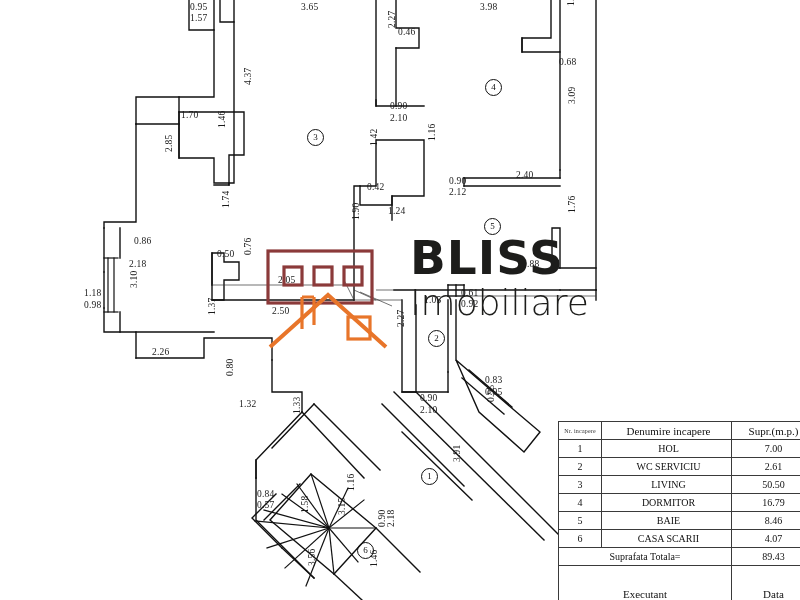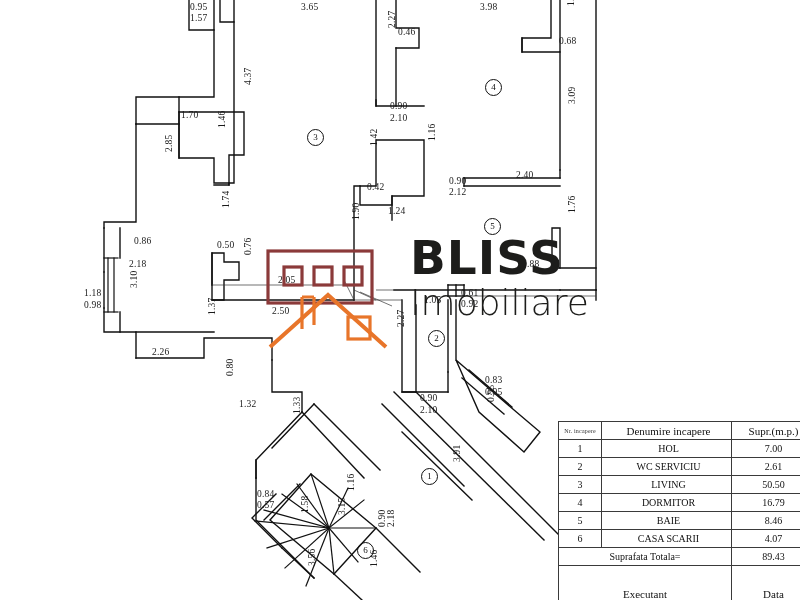--- a/index.html
+++ b/index.html
@@ -294,7 +294,7 @@
       <div class="dim" style="left: 374px; top: 27px;">0.46</div>
       <div class="dim rot" style="left: 363px; top: 28px;">2.27</div>
       <div class="dim rot" style="left: 542px; top: 6px;">1.00</div>
-      <div class="dim" style="left: 535px; top: 36px;">0.68</div>
+      <div class="dim" style="left: 535px; top: 57px;">0.68</div>
       <div class="dim rot" style="left: 219px; top: 85px;">4.37</div>
       <div class="dim" style="left: 157px; top: 110px;">1.70</div>
       <div class="dim rot" style="left: 193px; top: 128px;">1.46</div>

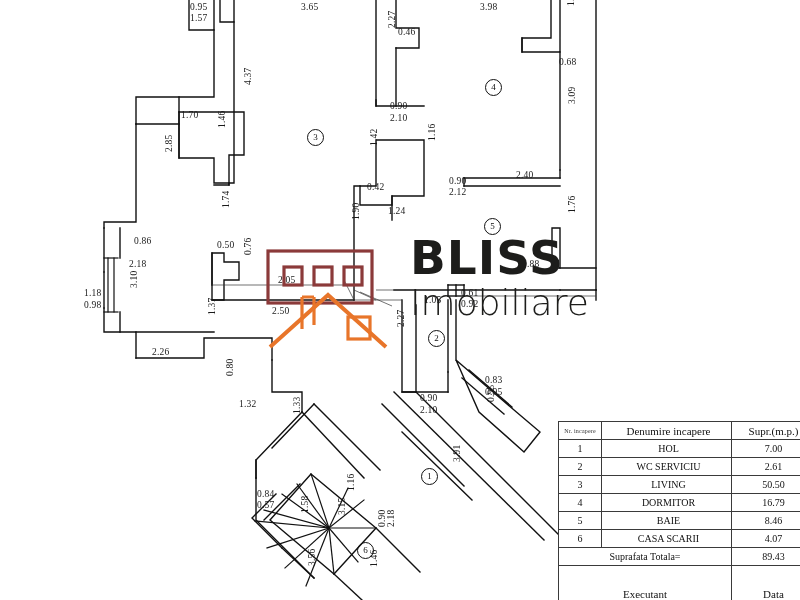--- a/index.html
+++ b/index.html
@@ -312,7 +312,7 @@
       <div class="dim rot" style="left: 197px; top: 208px;">1.74</div>
       <div class="dim rot" style="left: 543px; top: 213px;">1.76</div>
       <div class="dim" style="left: 110px; top: 236px;">0.86</div>
-      <div class="dim" style="left: 193px; top: 240px;">0.50</div>
+      <div class="dim" style="left: 193px; top: 249px;">0.50</div>
       <div class="dim rot" style="left: 219px; top: 255px;">0.76</div>
       <div class="dim rot" style="left: 327px; top: 220px;">1.90</div>
       <div class="dim" style="left: 498px; top: 259px;">0.88</div>

